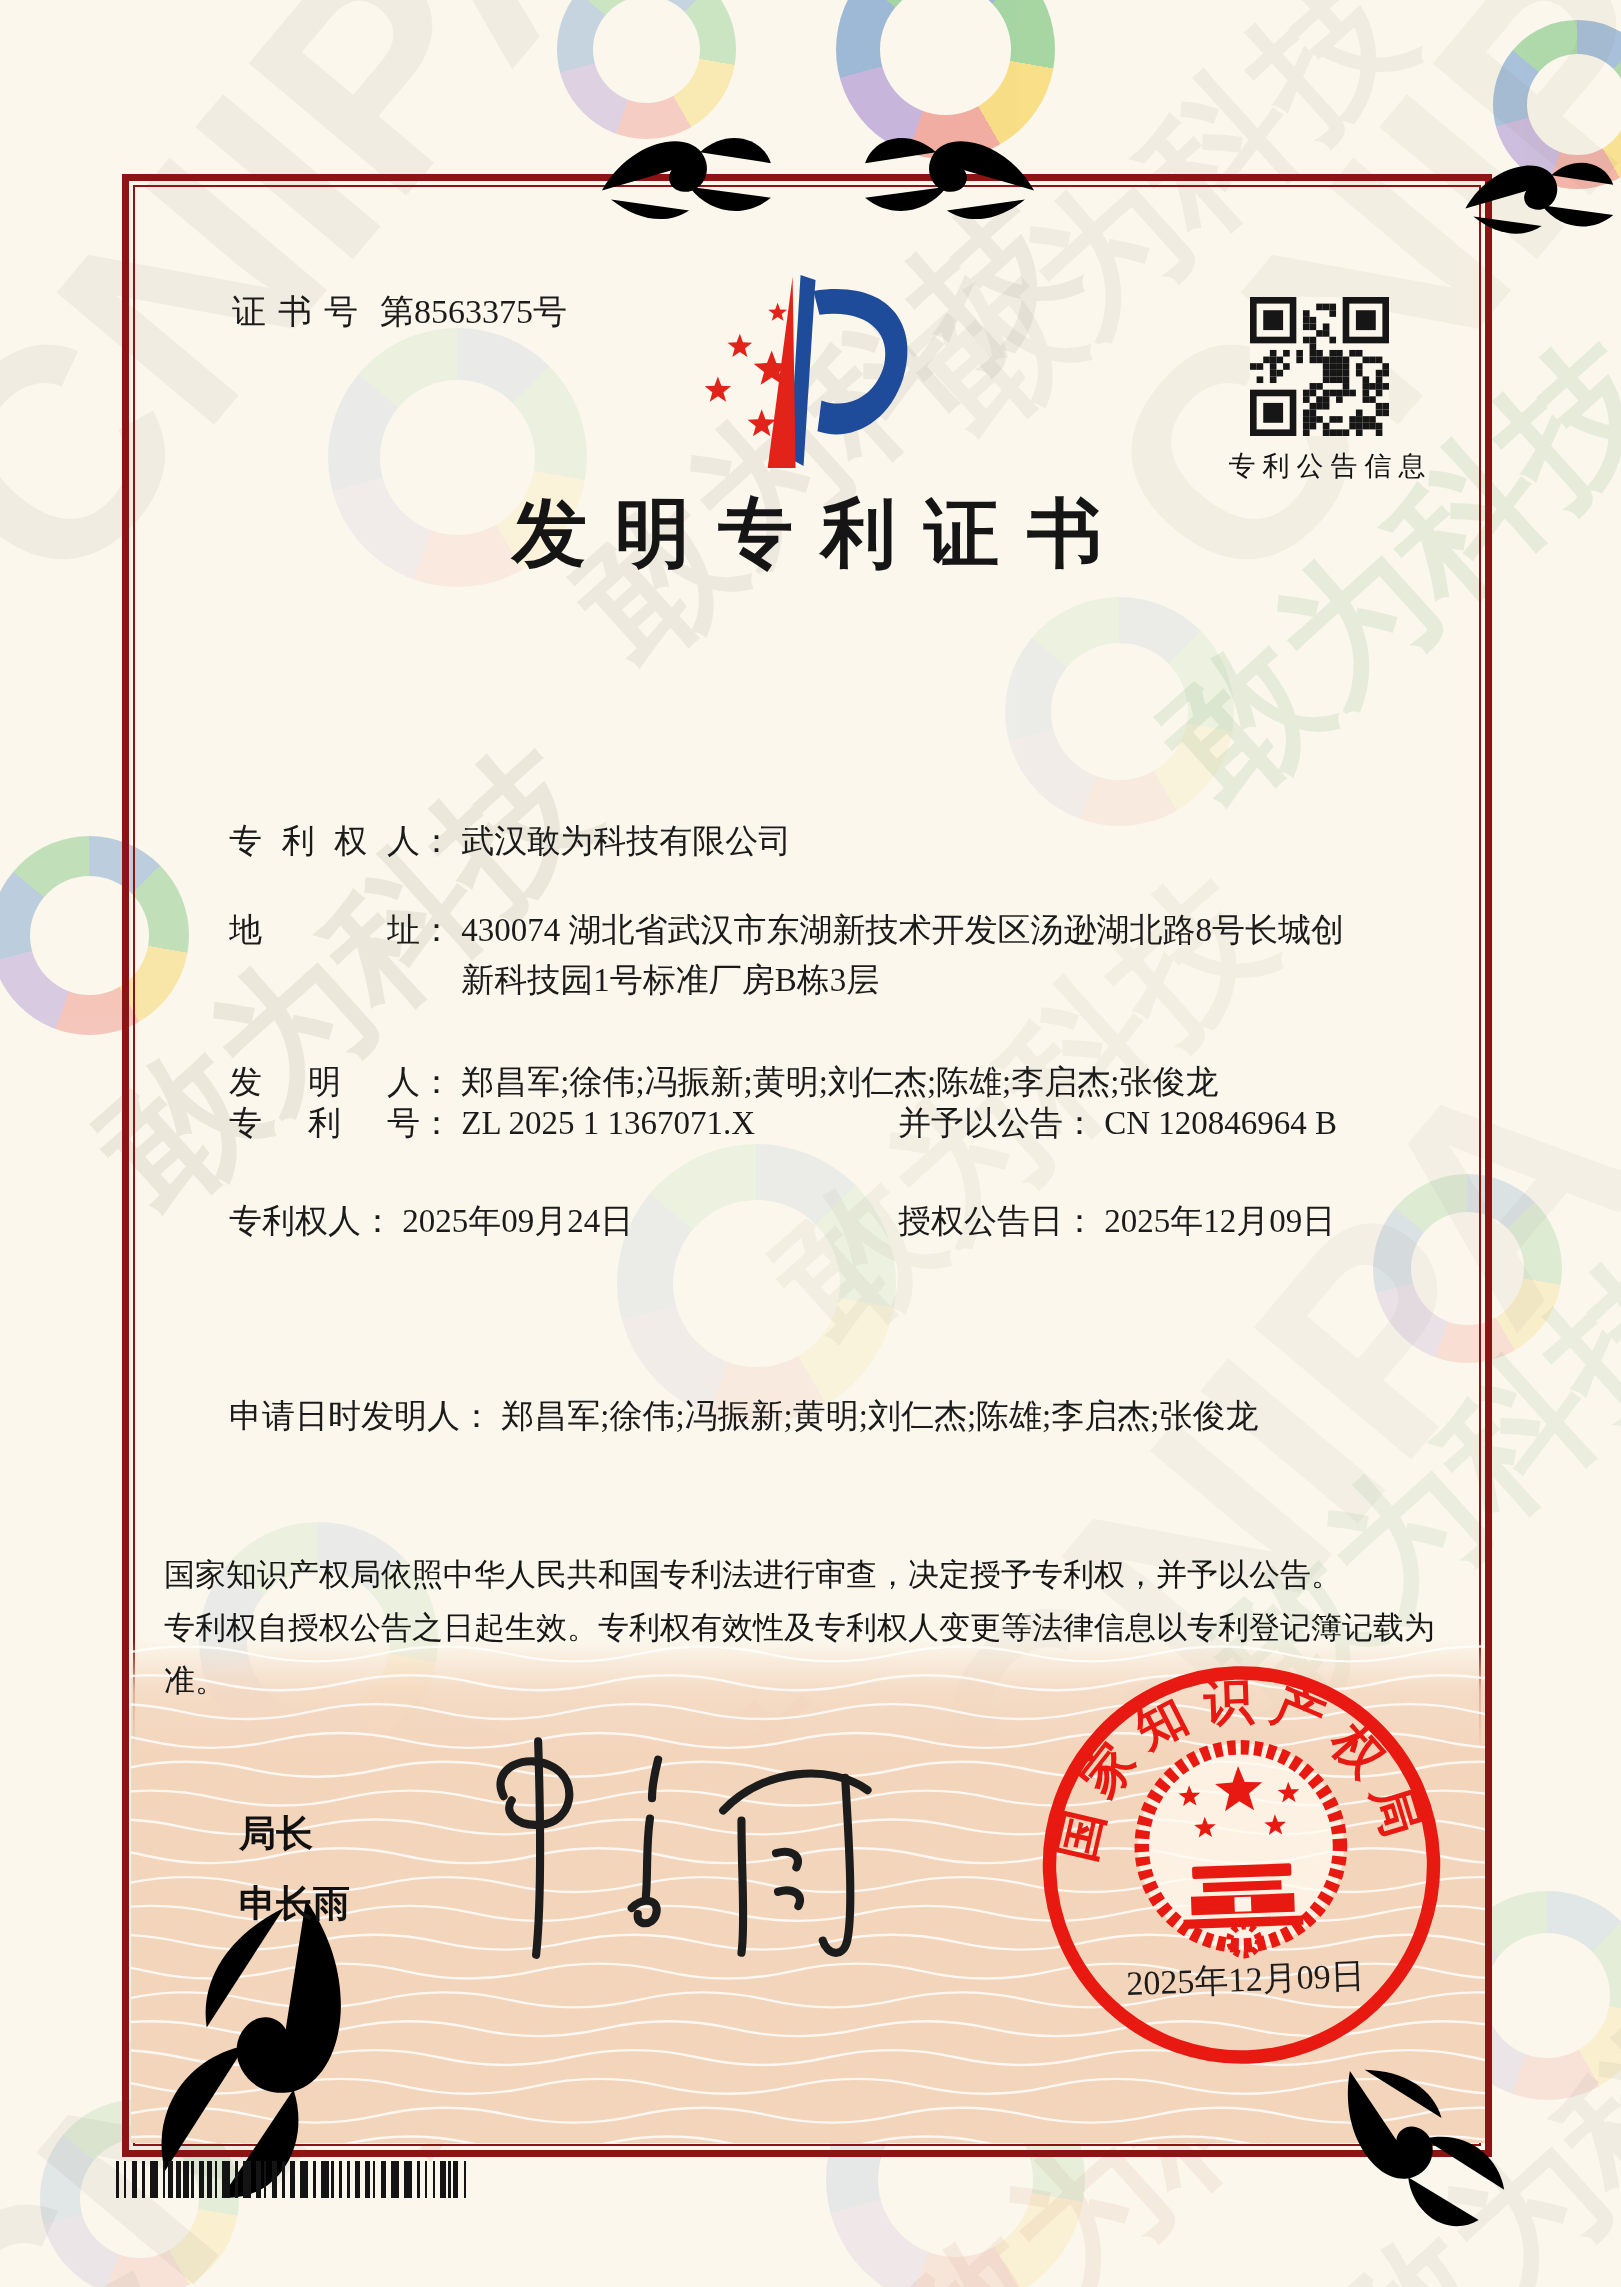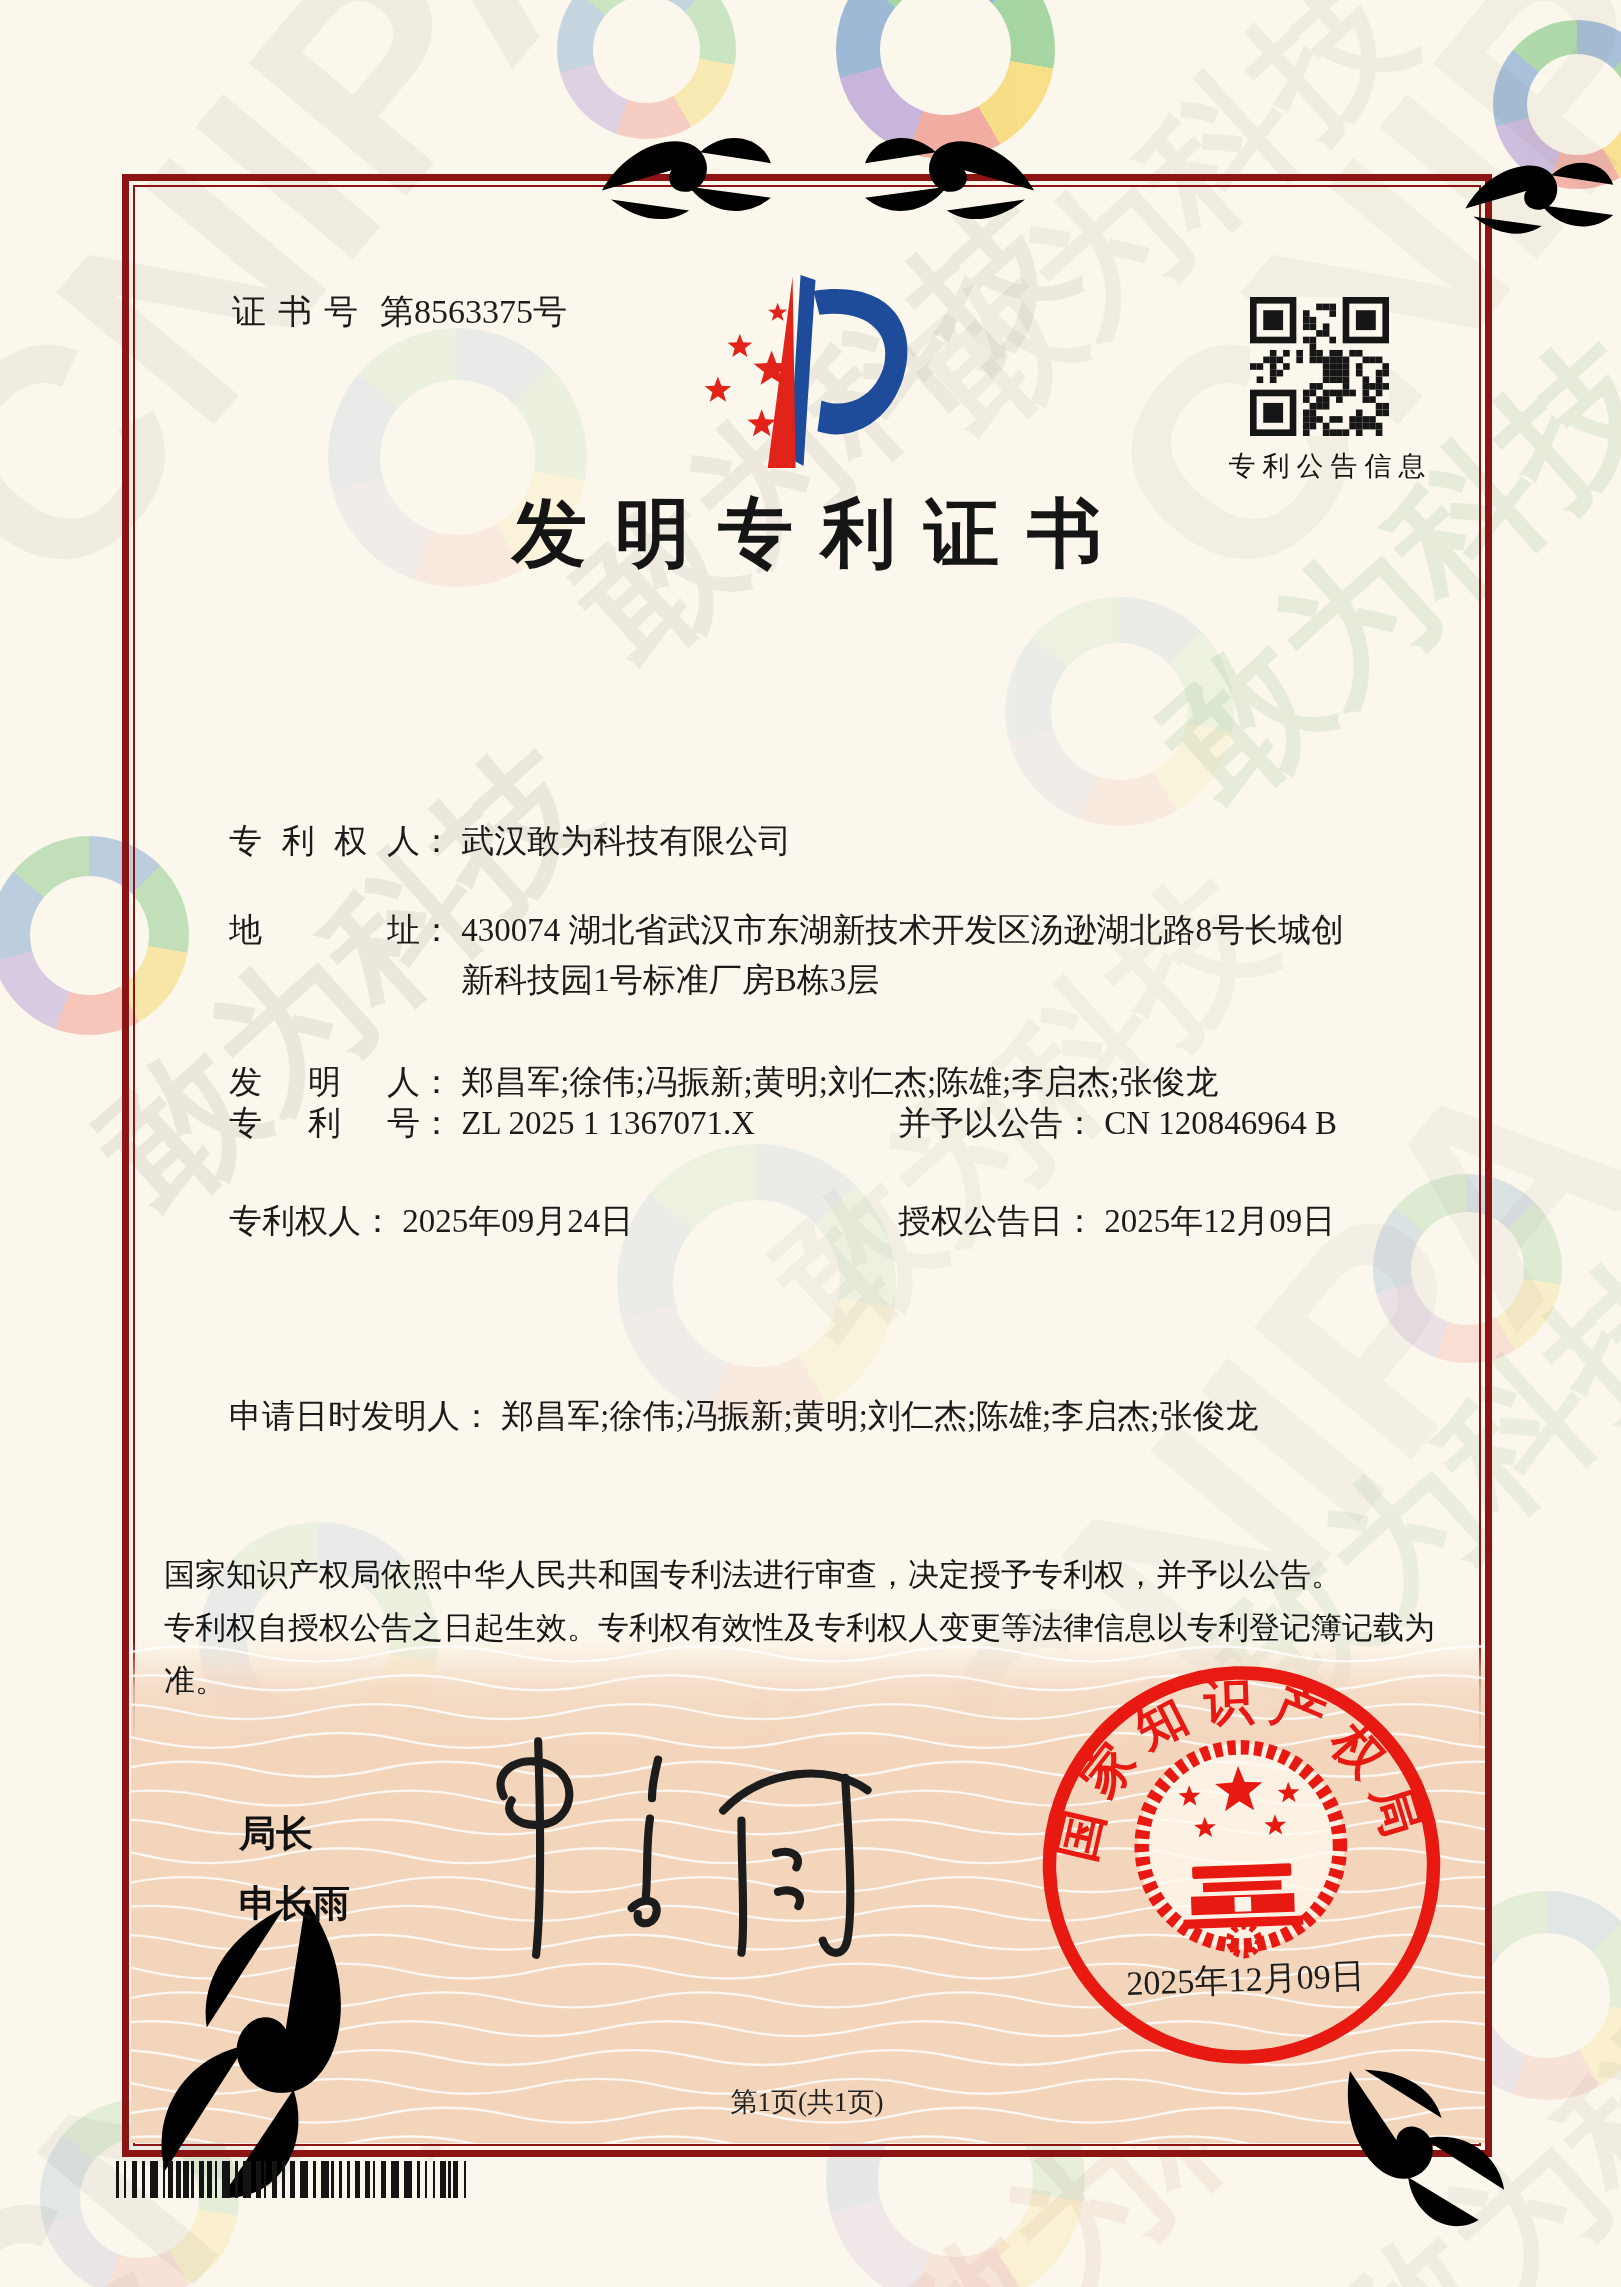--- a/index.html
+++ b/index.html
@@ -391,7 +391,6 @@
     <text x="200" y="322" text-anchor="middle" font-size="33" fill="#151515" font-family="Liberation Serif, DejaVu Serif, serif">2025年12月09日</text>
   </svg>
 
-  <div class="footer">第1页(共1页)</div>
 
   <div class="barcode" id="barcode"><i style="width: 2.6px; margin-right: 5.2px;"></i><i style="width: 2.6px; margin-right: 5.2px;"></i><i style="width: 5.2px; margin-right: 5.2px;"></i><i style="width: 2.6px; margin-right: 5.2px;"></i><i style="width: 7.8px; margin-right: 5.2px;"></i><i style="width: 2.6px; margin-right: 2.6px;"></i><i style="width: 5.2px; margin-right: 2.6px;"></i><i style="width: 5.2px; margin-right: 2.6px;"></i><i style="width: 5.2px; margin-right: 2.6px;"></i><i style="width: 2.6px; margin-right: 5.2px;"></i><i style="width: 5.2px; margin-right: 2.6px;"></i><i style="width: 5.2px; margin-right: 2.6px;"></i><i style="width: 2.6px; margin-right: 5.2px;"></i><i style="width: 7.8px; margin-right: 5.2px;"></i><i style="width: 2.6px; margin-right: 5.2px;"></i><i style="width: 7.8px; margin-right: 5.2px;"></i><i style="width: 5.2px; margin-right: 2.6px;"></i><i style="width: 2.6px; margin-right: 5.2px;"></i><i style="width: 5.2px; margin-right: 5.2px;"></i><i style="width: 2.6px; margin-right: 5.2px;"></i><i style="width: 5.2px; margin-right: 5.2px;"></i><i style="width: 7.8px; margin-right: 5.2px;"></i><i style="width: 2.6px; margin-right: 5.2px;"></i><i style="width: 7.8px; margin-right: 2.6px;"></i><i style="width: 2.6px; margin-right: 5.2px;"></i><i style="width: 2.6px; margin-right: 5.2px;"></i><i style="width: 2.6px; margin-right: 5.2px;"></i><i style="width: 5.2px; margin-right: 5.2px;"></i><i style="width: 5.2px; margin-right: 2.6px;"></i><i style="width: 2.6px; margin-right: 5.2px;"></i><i style="width: 5.2px; margin-right: 5.2px;"></i><i style="width: 7.8px; margin-right: 5.2px;"></i><i style="width: 7.8px; margin-right: 5.2px;"></i><i style="width: 2.6px; margin-right: 5.2px;"></i><i style="width: 2.6px; margin-right: 5.2px;"></i><i style="width: 2.6px; margin-right: 5.2px;"></i><i style="width: 5.2px; margin-right: 2.6px;"></i><i style="width: 2.6px; margin-right: 2.6px;"></i><i style="width: 5.2px; margin-right: 5.2px;"></i><i style="width: 2.6px; margin-right: 2.6px;"></i></div>
 

